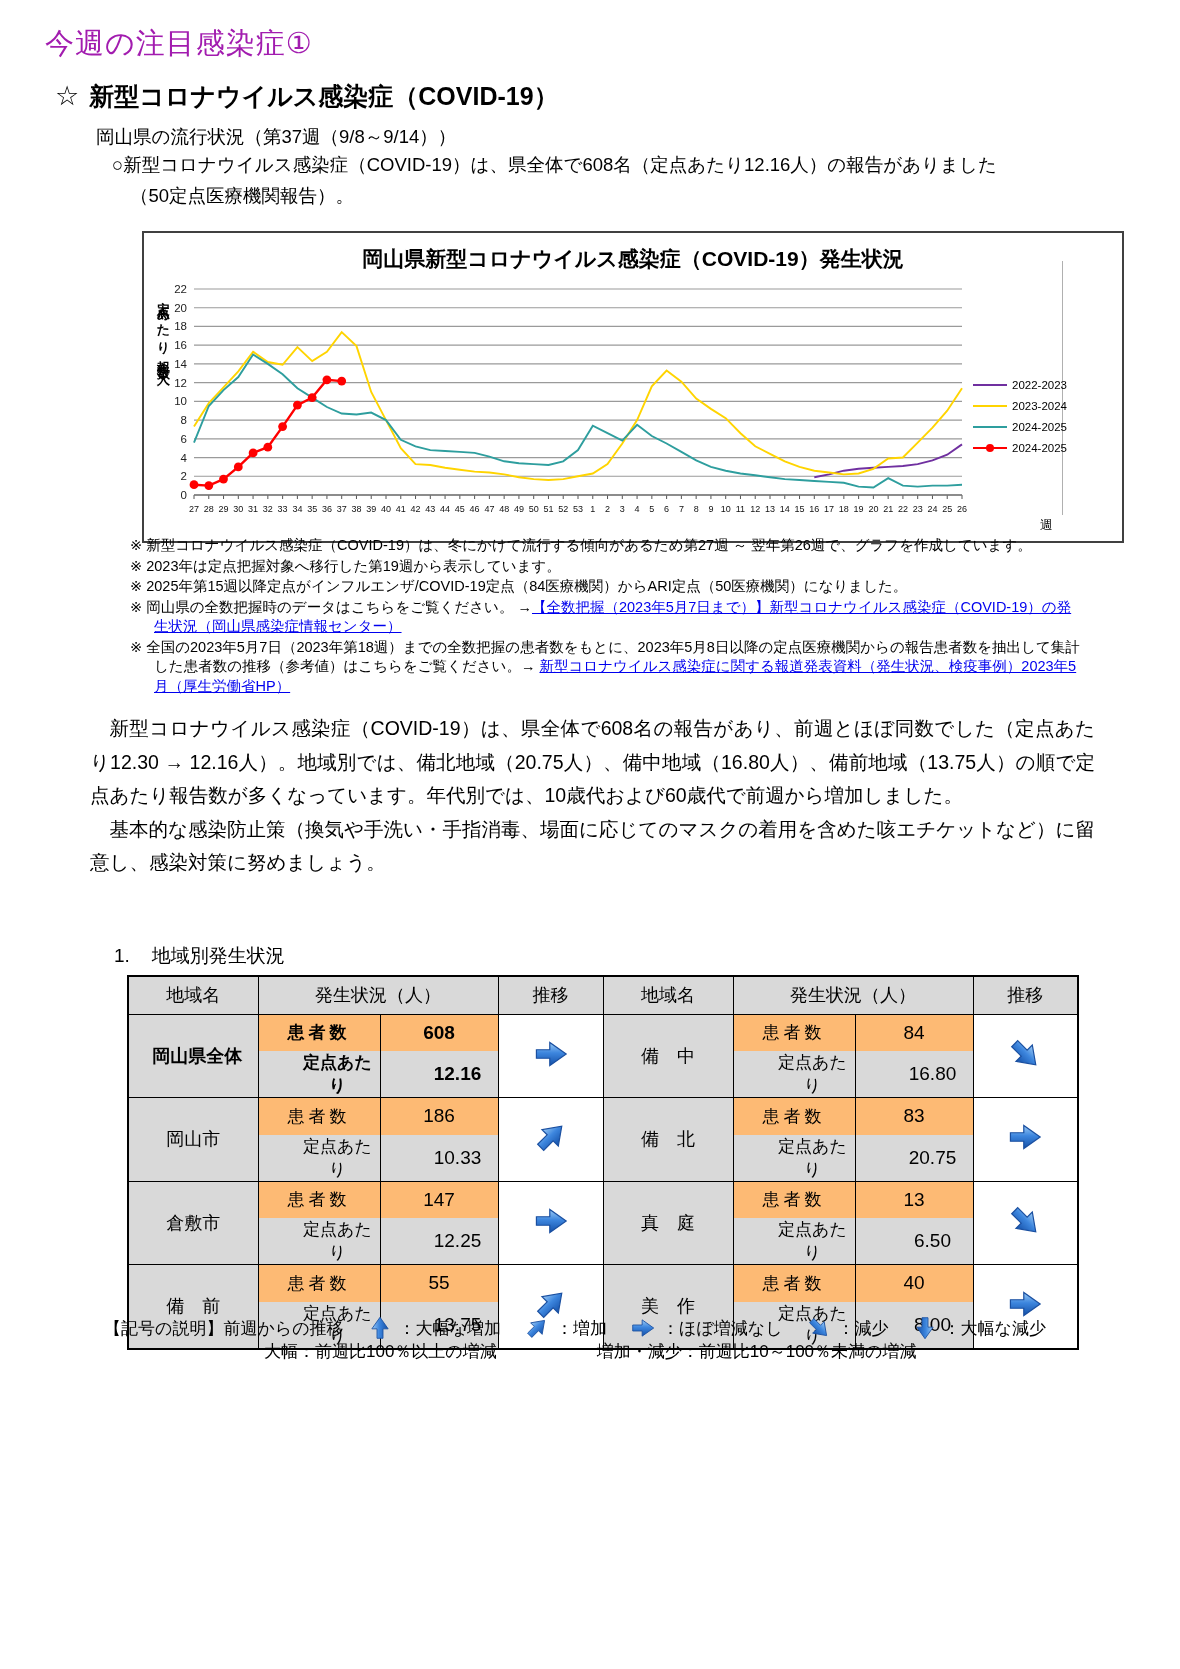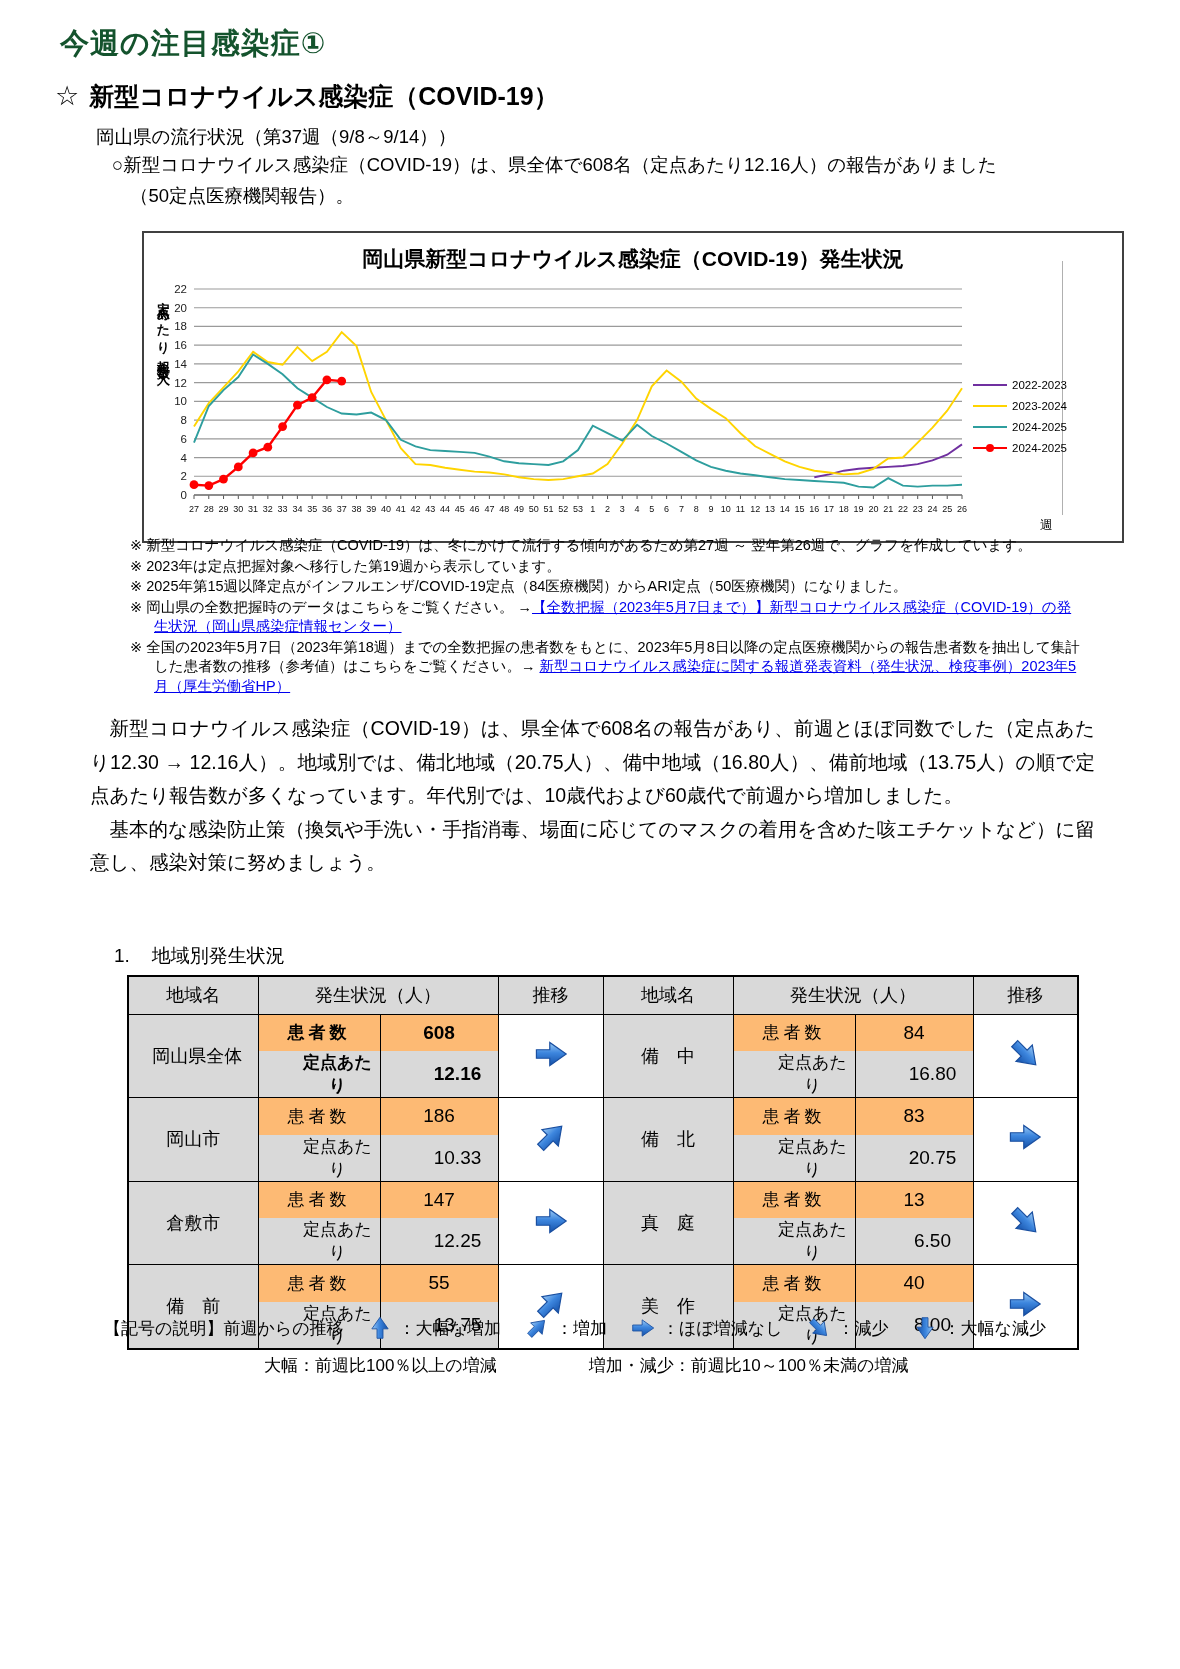--- a/index.html
+++ b/index.html
@@ -6,7 +6,7 @@
   body{font-family:"Liberation Sans","DejaVu Sans",sans-serif;color:#000;}
   .page{position:relative;width:1180px;height:1669px;background:#fff;overflow:hidden;}
 
-  .main-title{position:absolute;left:60px;top:24px;font-size:29px;font-weight:bold;color:#14532d;letter-spacing:1px;}
+  .main-title{position:absolute;left:45px;top:24px;font-size:29px;font-weight:normal;color:#a21caf;letter-spacing:1px;}
   .subtitle-row{position:absolute;left:55px;top:80px;font-size:25px;font-weight:bold;}
   .subtitle-row .star{font-size:27px;margin-right:10px;font-weight:normal;}
   .situation{position:absolute;left:96px;top:124px;font-size:18.5px;}

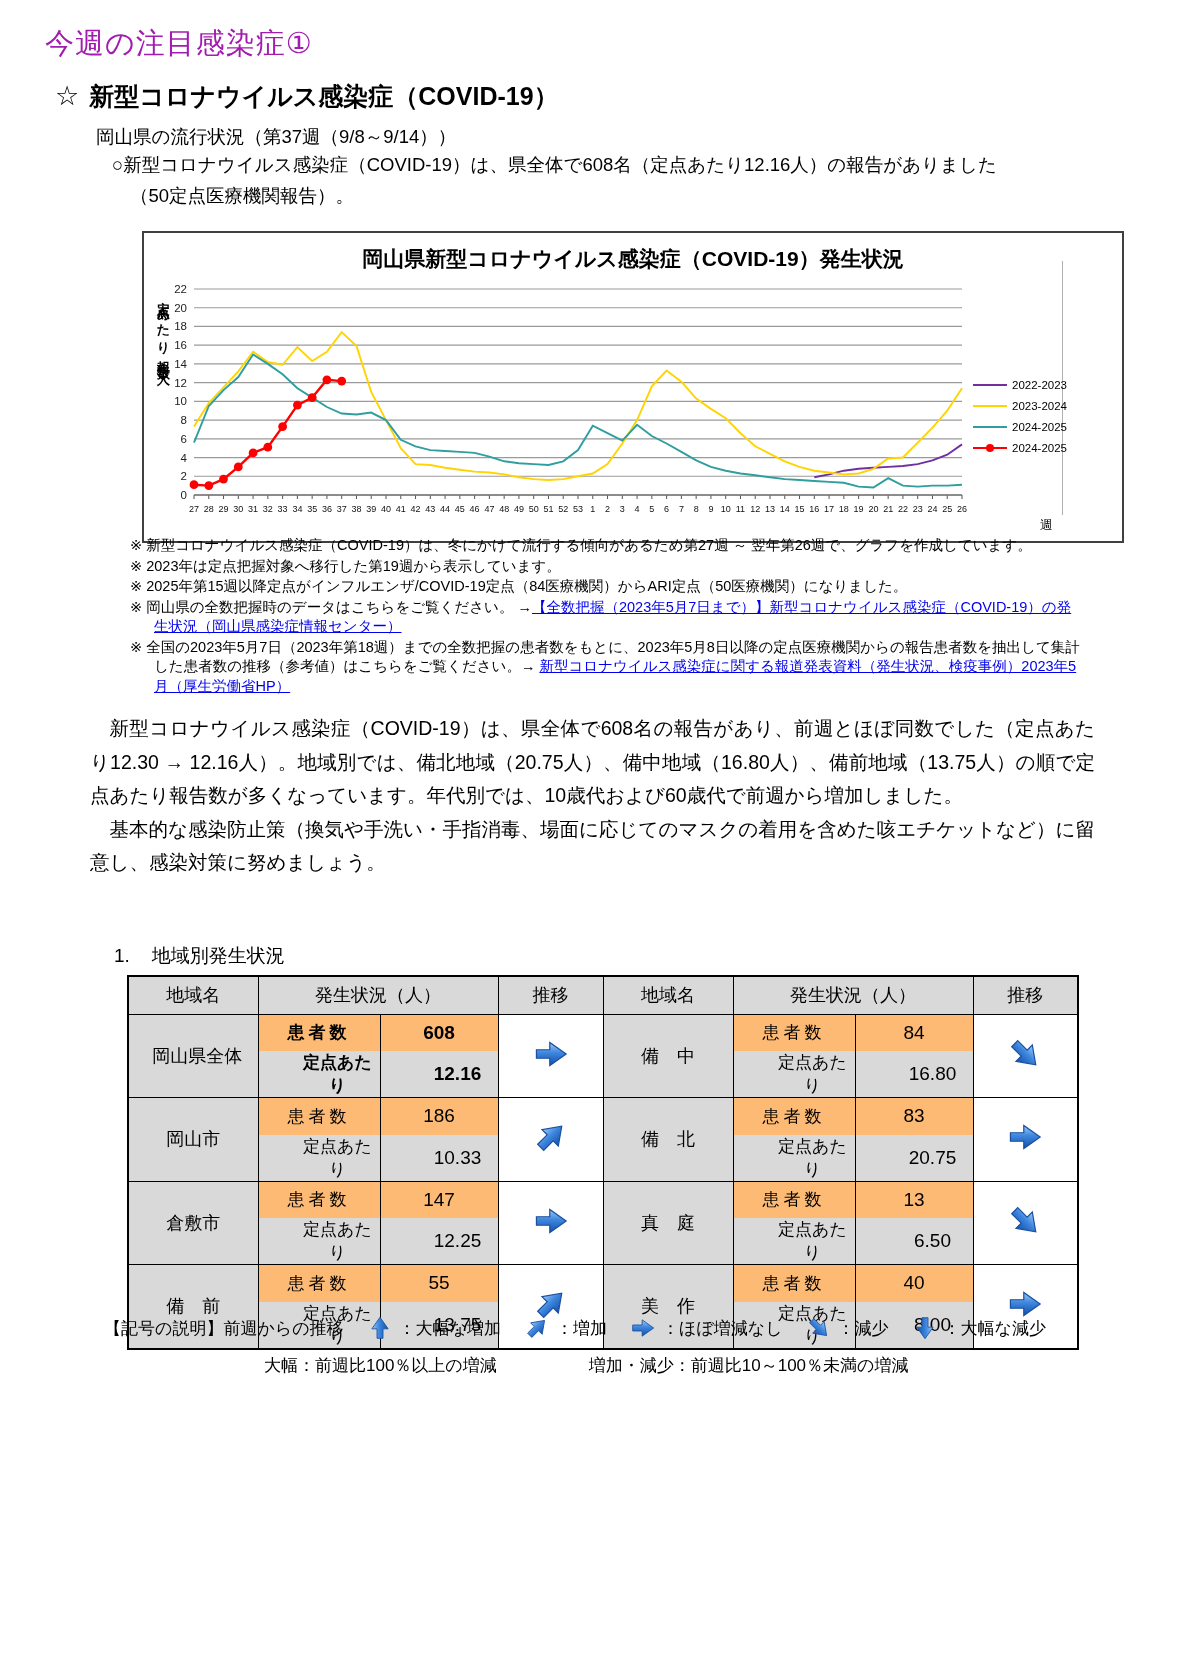--- a/index.html
+++ b/index.html
@@ -38,7 +38,7 @@
   table.region{border:2px solid #000;}
   table.region th{background:#D9D9D9;font-size:18px;font-weight:normal;height:38px;}
   td.c-name{background:#D9D9D9;font-size:18px;}
-  td.c-name.b{font-weight:normal;padding-left:8px;}
+  td.c-name.b{font-weight:bold;padding-left:8px;}
   td.c-label{font-size:17px;}
   td.c-label.sp{letter-spacing:4px;}
   td.c-val{font-size:19px;}

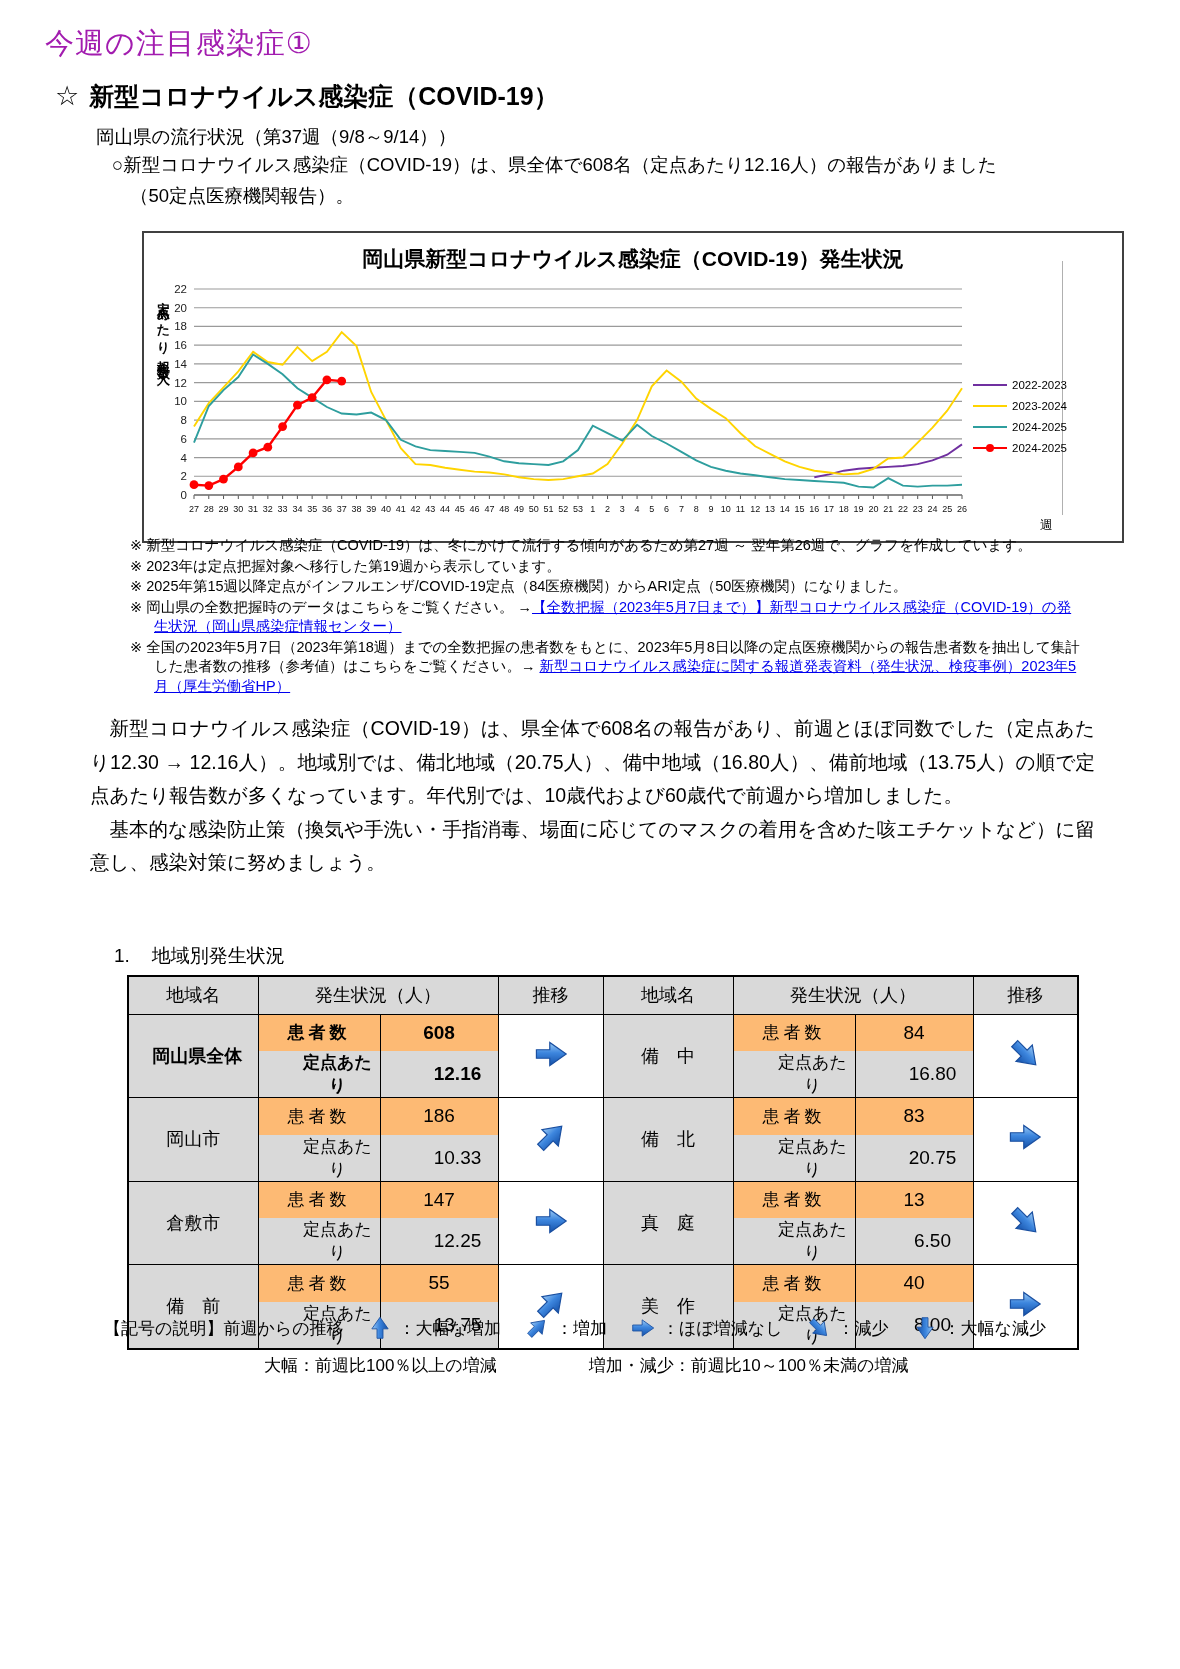--- a/index.html
+++ b/index.html
@@ -54,7 +54,7 @@
   .symline1{display:flex;align-items:center;}
   .symline1 .sym-item{display:flex;align-items:center;margin-left:24px;white-space:nowrap;}
   .symline1 .sym-item .lab{margin-left:7px;}
-  .symline2{margin-top:14px;margin-left:160px;display:flex;}
+  .symline2{margin-left:160px;display:flex;gap:8px;}
   .symline2 .n2{margin-left:92px;}
   .arr{display:inline-flex;align-items:center;justify-content:center;}
 </style>

